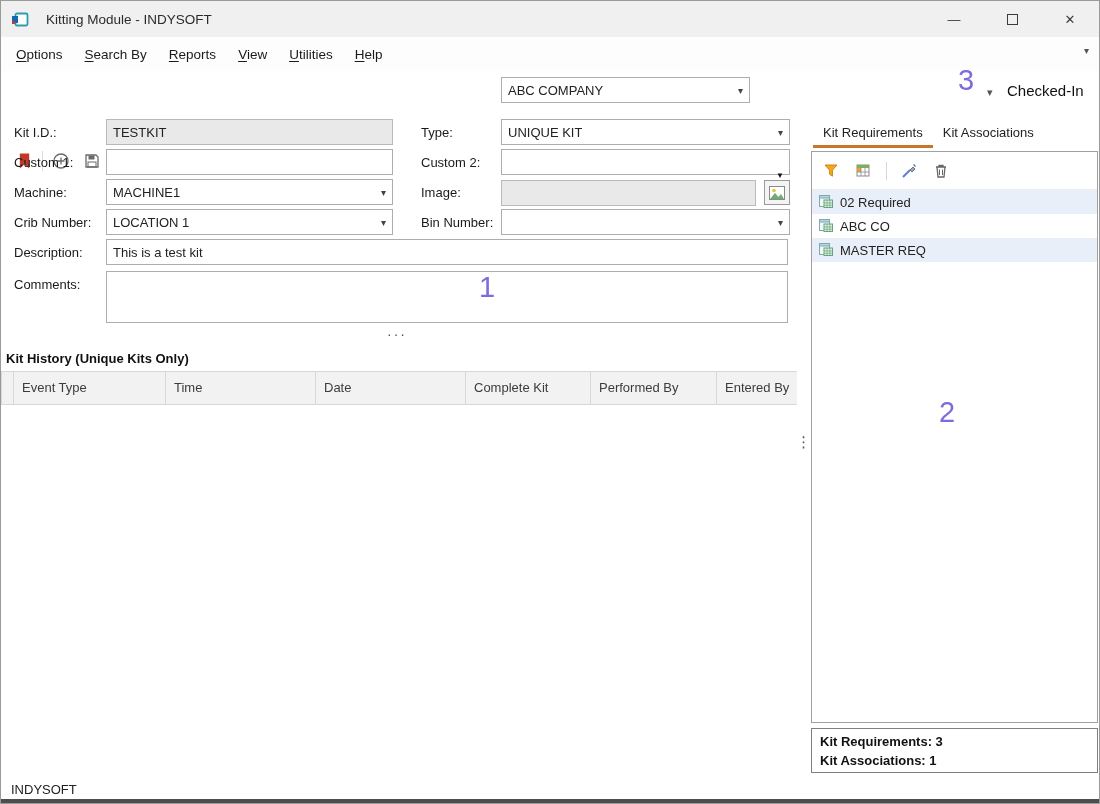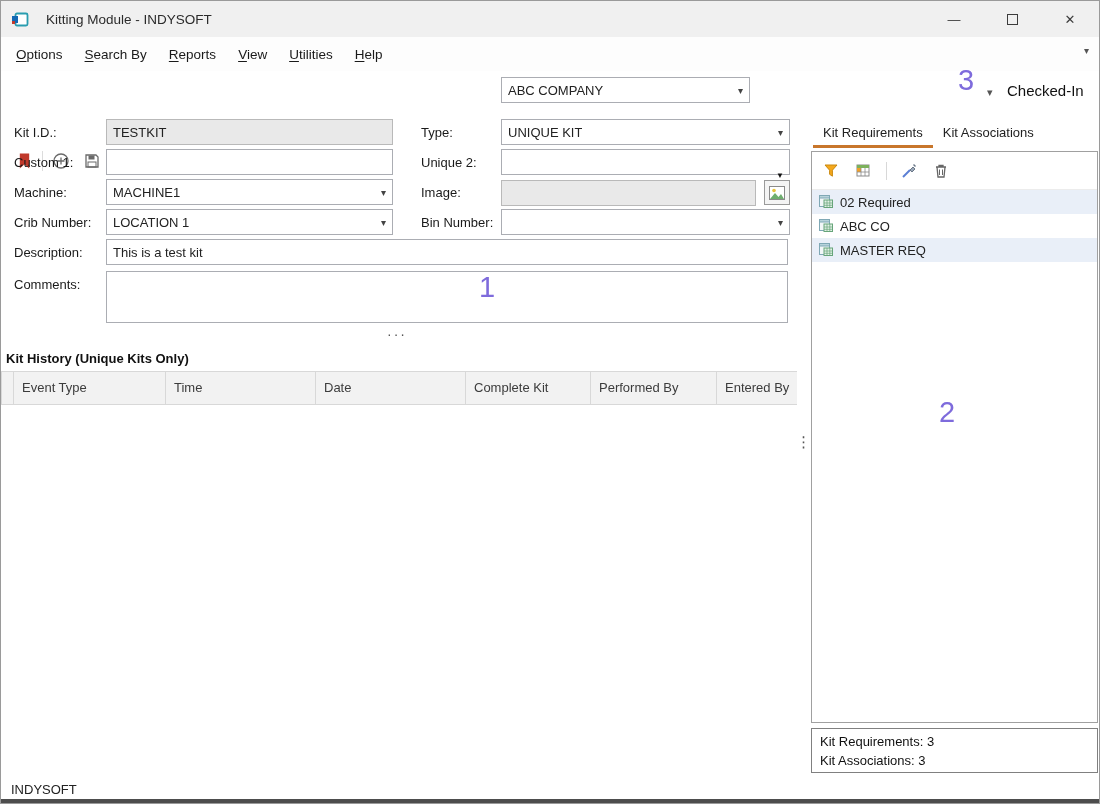--- a/index.html
+++ b/index.html
@@ -166,7 +166,7 @@
 
   <span class="flabel" style="left:13px; top:154px">Custom 1:</span>
   <input class="tb" style="left: 105px; top: 148px; width: 287px;" value="">
-  <span class="flabel" style="left:420px; top:154px">Unique 2:</span>
+  <span class="flabel" style="left:420px; top:154px">Custom 2:</span>
   <input class="tb" style="left: 500px; top: 148px; width: 289px;" value="">
 
   <span class="flabel" style="left:13px; top:184px">Machine:</span>

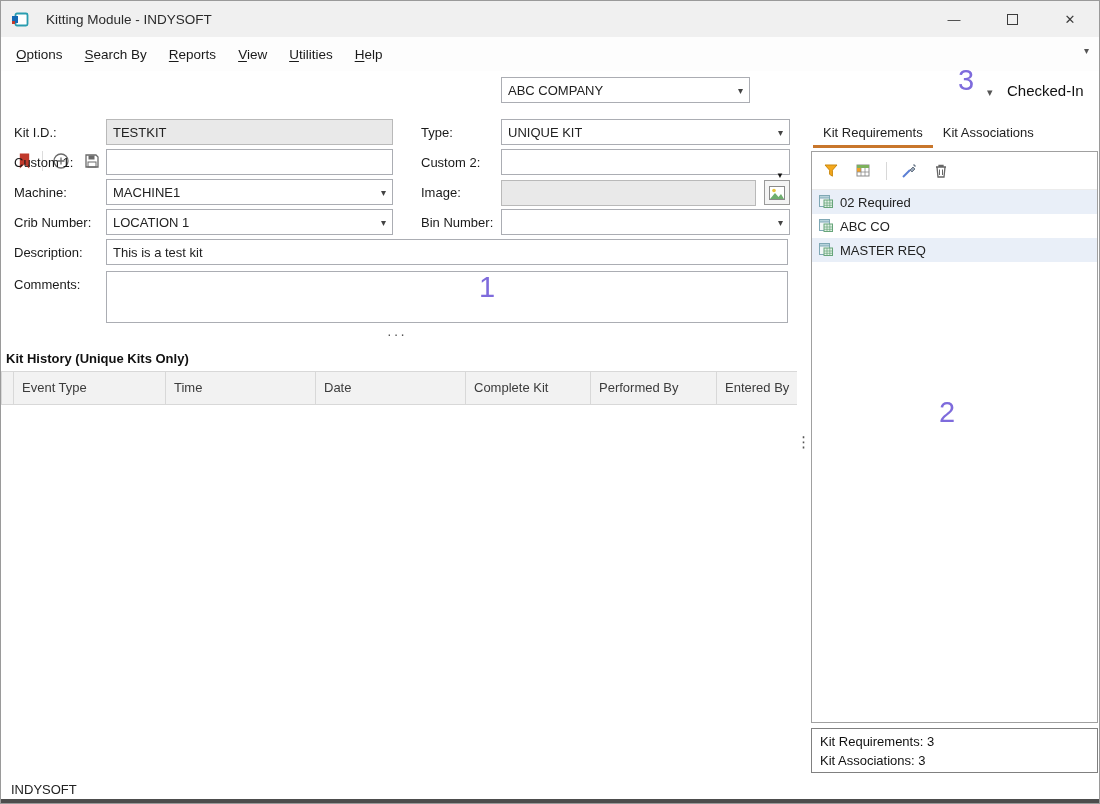--- a/index.html
+++ b/index.html
@@ -65,7 +65,7 @@
   .lr { height:24px; display:flex; align-items:center; padding-left:6px; gap:6px; }
   .lr:nth-child(odd) { background:#e9eff8; }
   .lr .lbl { color:#222; }
-  .summary-box { position:absolute; left:810px; top:727px; width:287px; height:45px; border:1px solid #808080; background:#fff; padding:3px 8px; }
+  .summary-box { position:absolute; left:810px; top:727px; width:287px; height:45px; border:1px solid #808080; background:#fff; padding:3px 8px;font-weight:bold; }
   .summary-box div { line-height:19px; color:#111; }
 
   .statusbar-text { position:absolute; left:10px; top:781px; color:#222; }

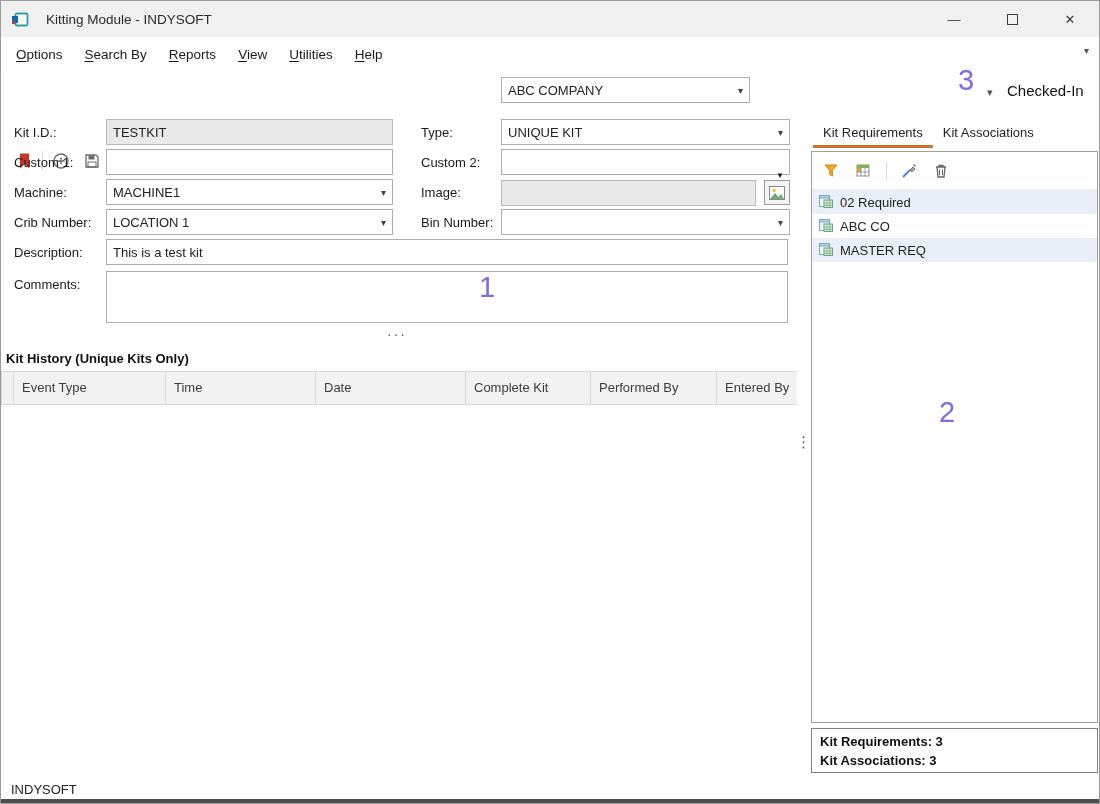--- a/index.html
+++ b/index.html
@@ -288,7 +288,7 @@
 
   <div class="summary-box">
     <div>Kit Requirements: 3</div>
-    <div>Kit Associations: 3</div>
+    <div>Kit Associations: 1</div>
   </div>
 
   <span class="statusbar-text">INDYSOFT</span>

